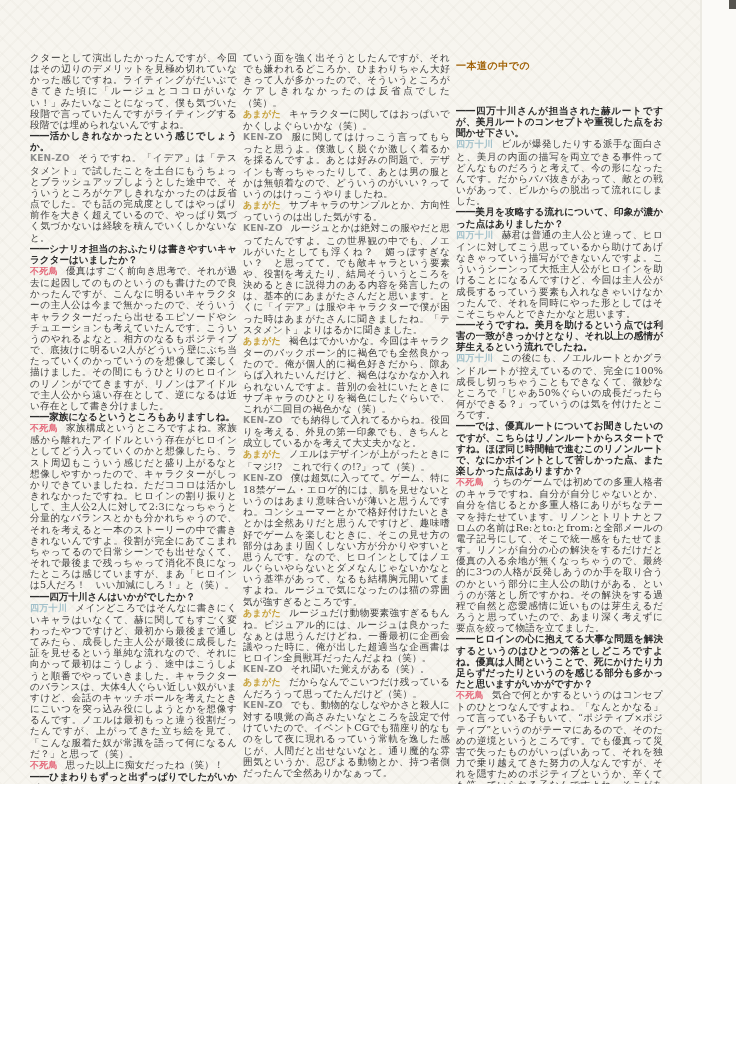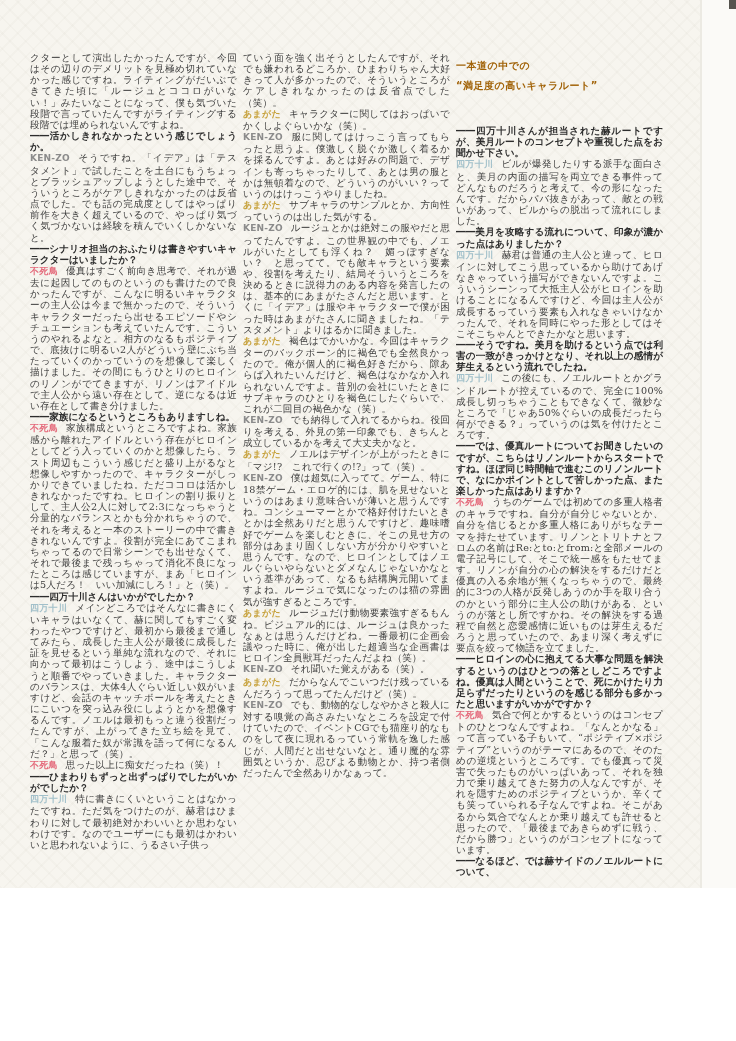--- a/index.html
+++ b/index.html
@@ -6,7 +6,7 @@
   .page {
     position: relative;
     width: 736px;
-    height: 888px;
+    height: 784px;
     background: #f7f5ef;
     overflow: hidden;
     font-family: "DejaVu Serif", "Liberation Serif", serif;

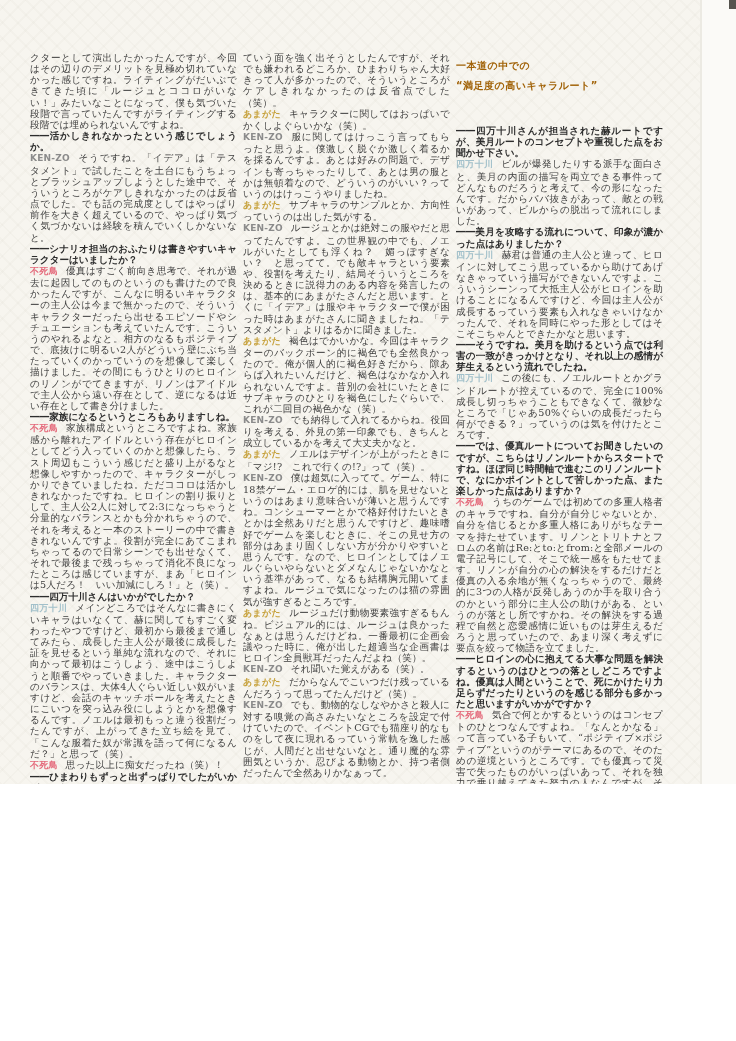--- a/index.html
+++ b/index.html
@@ -141,7 +141,6 @@
   <div class="col" id="col3">
     <div class="section-header">
       <div>一本道の中での</div>
-      <div>“満足度の高いキャラルート”</div>
     </div>
     <div>
         <p class="block question"><span>――四万十川さんが担当された赫ルートですが、美月ルートのコンセプトや重視した点をお聞かせ下さい。</span></p>

